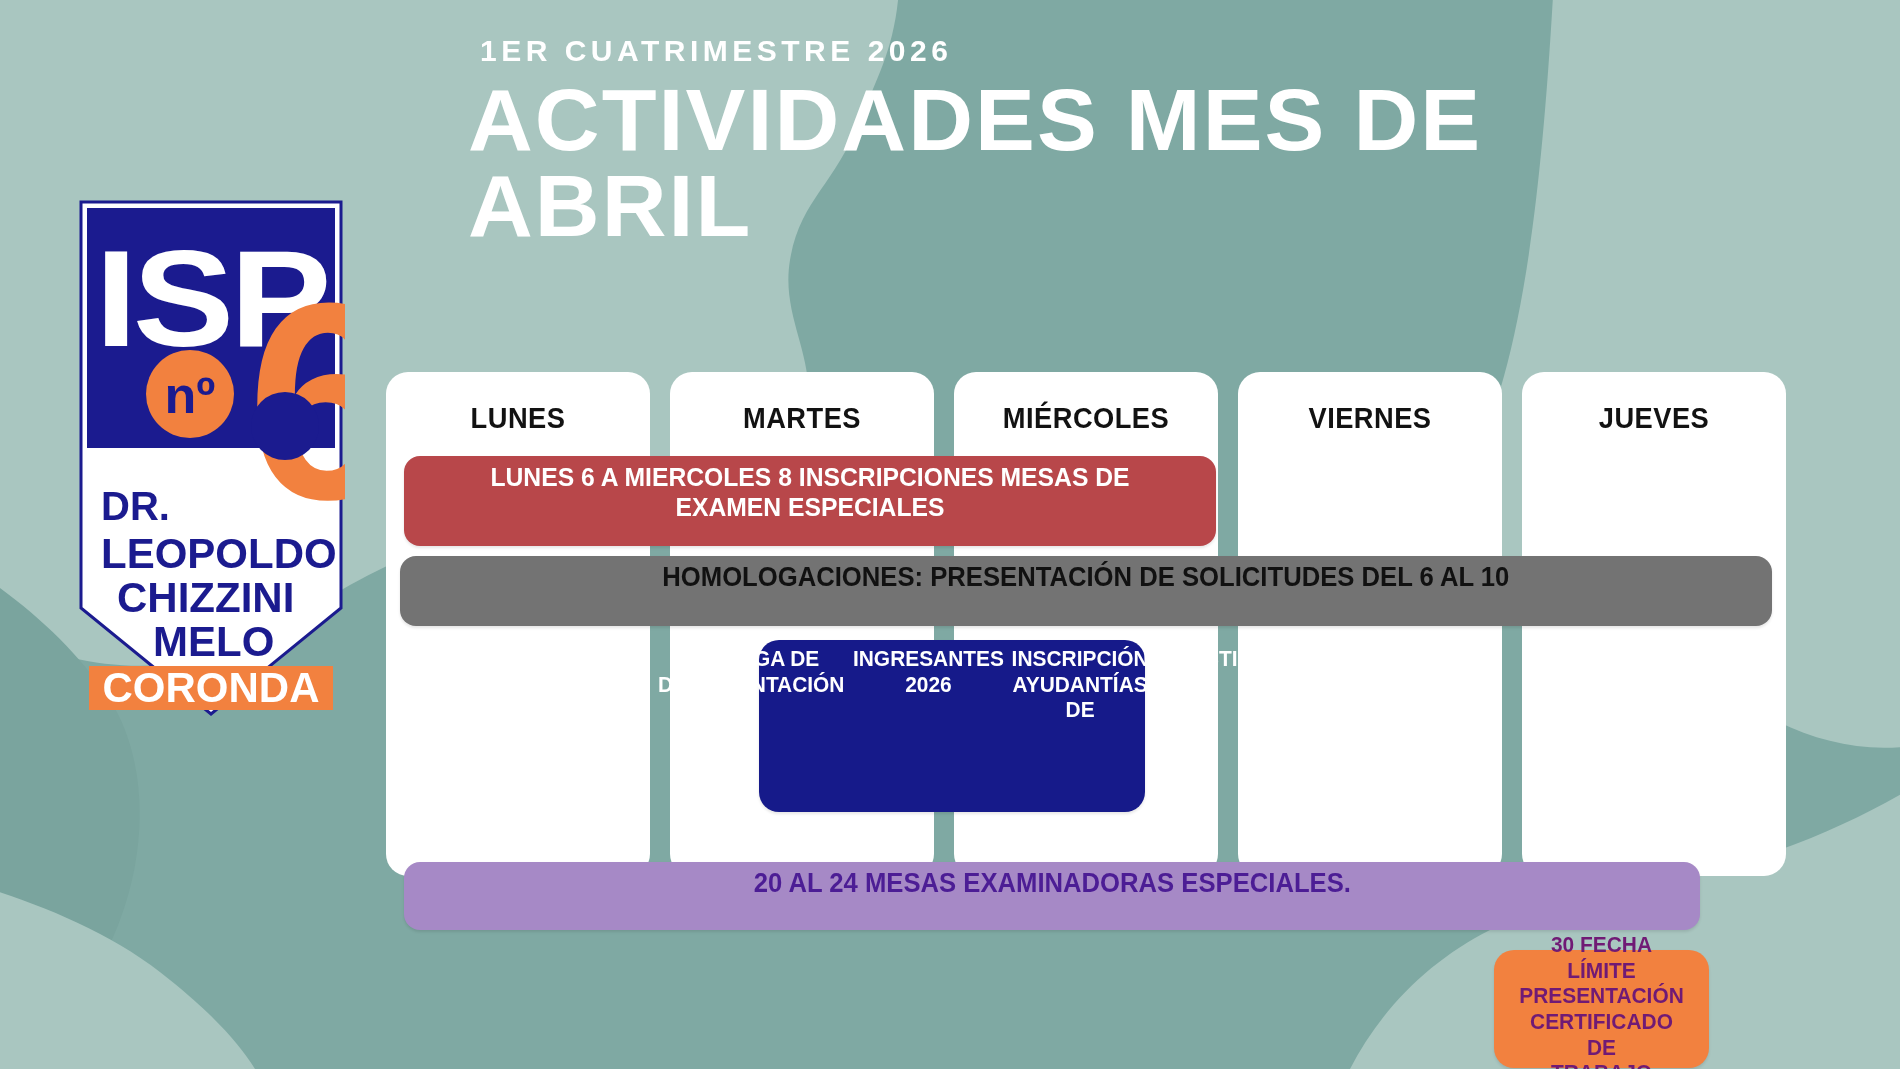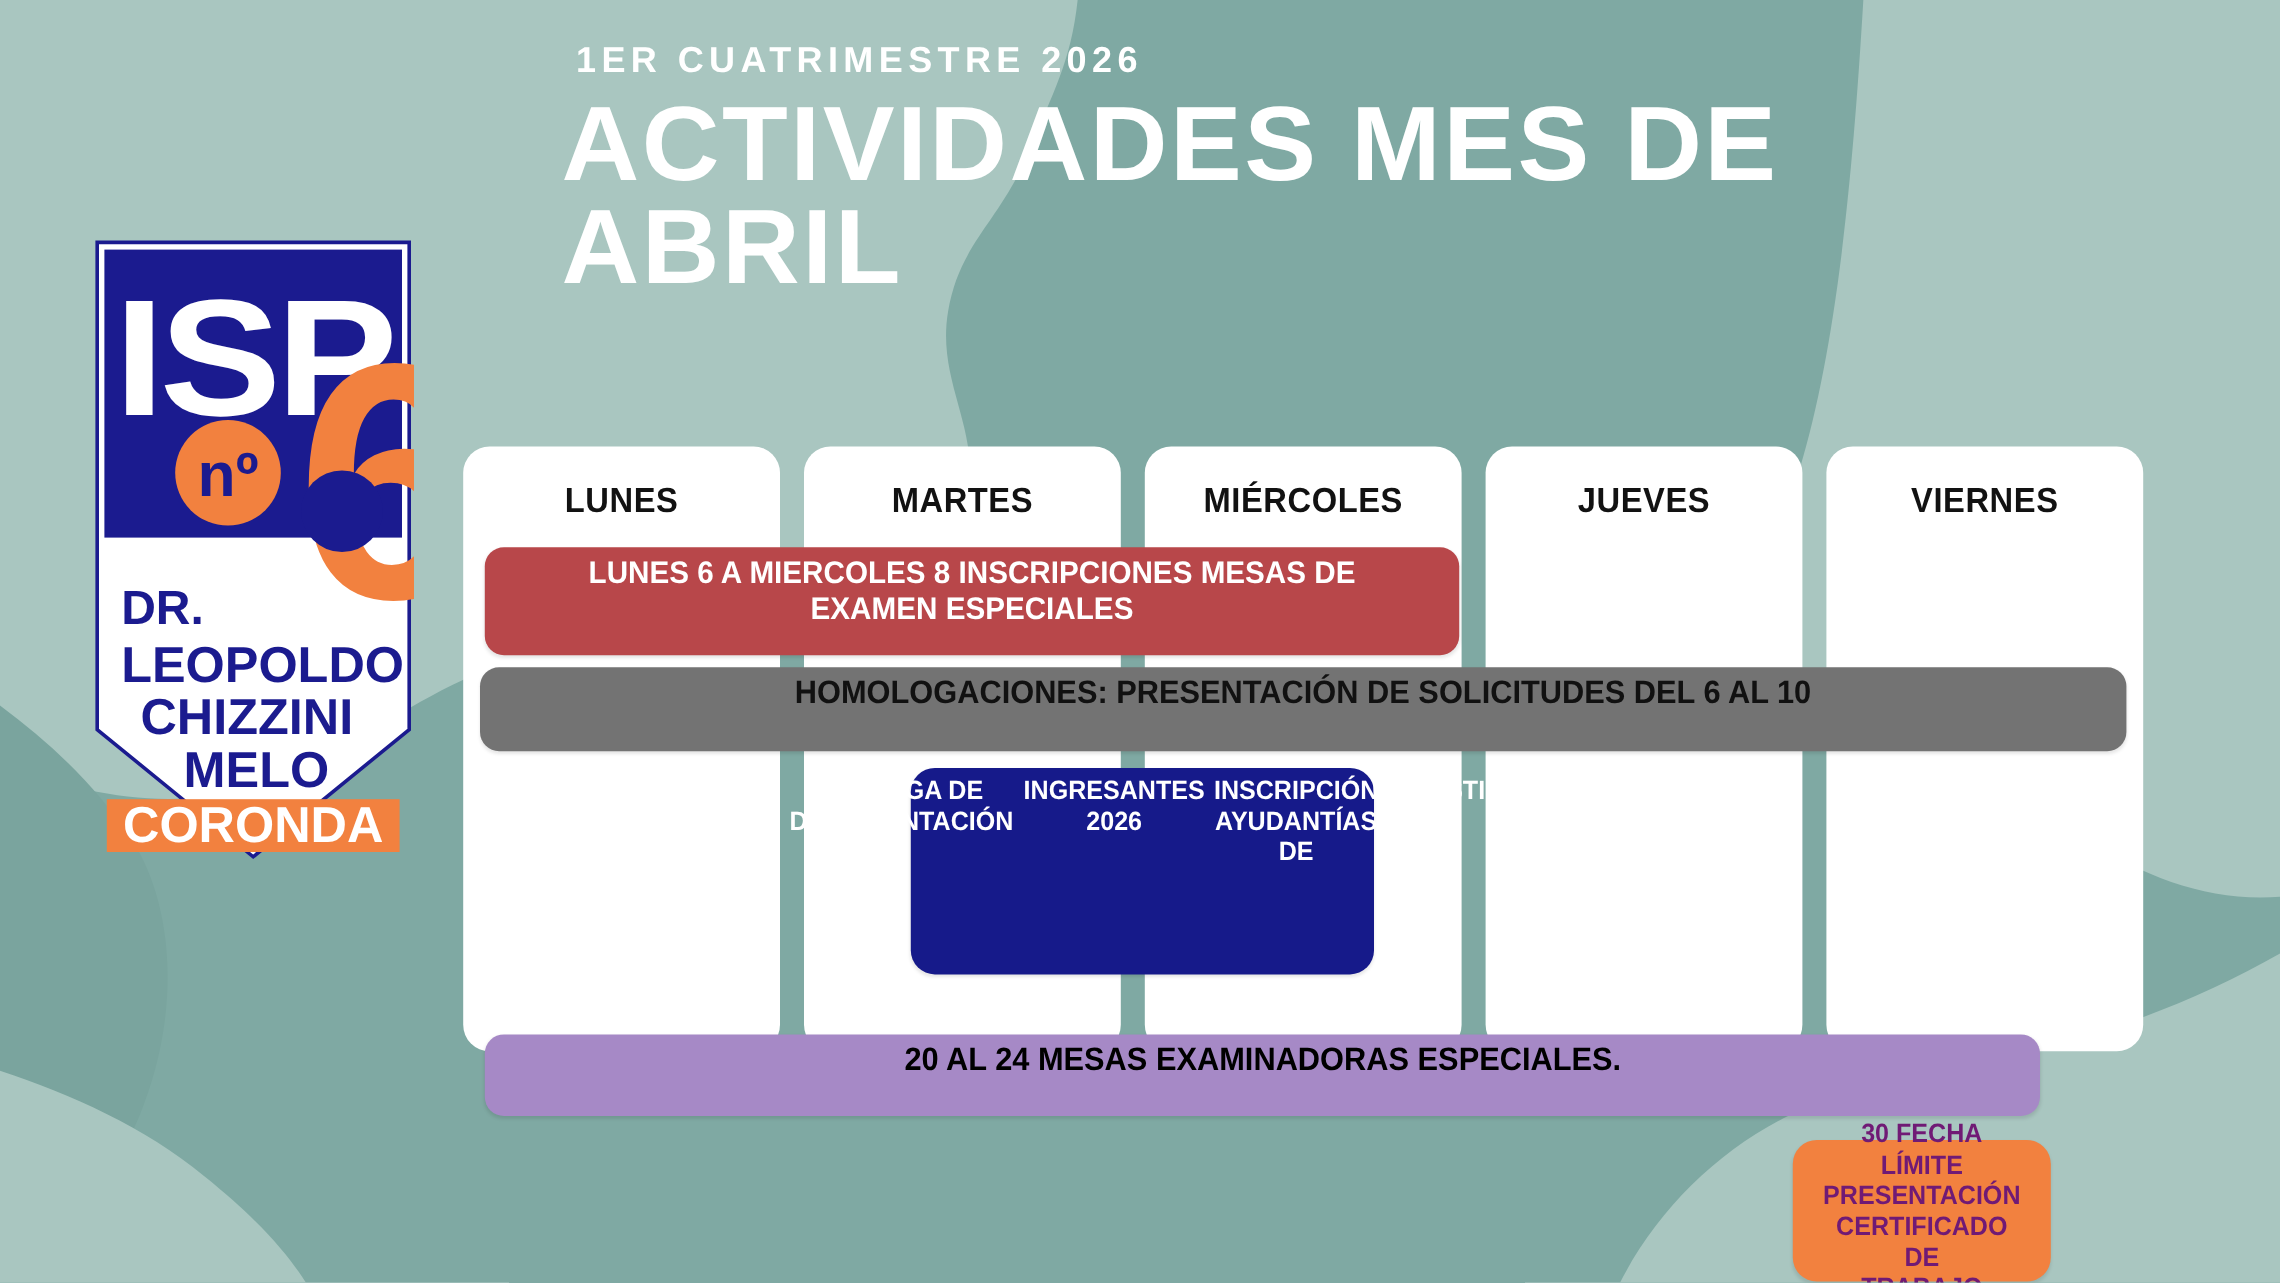--- a/index.html
+++ b/index.html
@@ -201,10 +201,10 @@
         <div class="col-head">MIÉRCOLES</div>
       </div>
       <div class="col">
+        <div class="col-head">VIERNES</div>
+      </div>
+      <div class="col">
         <div class="col-head">JUEVES</div>
-      </div>
-      <div class="col">
-        <div class="col-head">VIERNES</div>
       </div>
     </div>
 

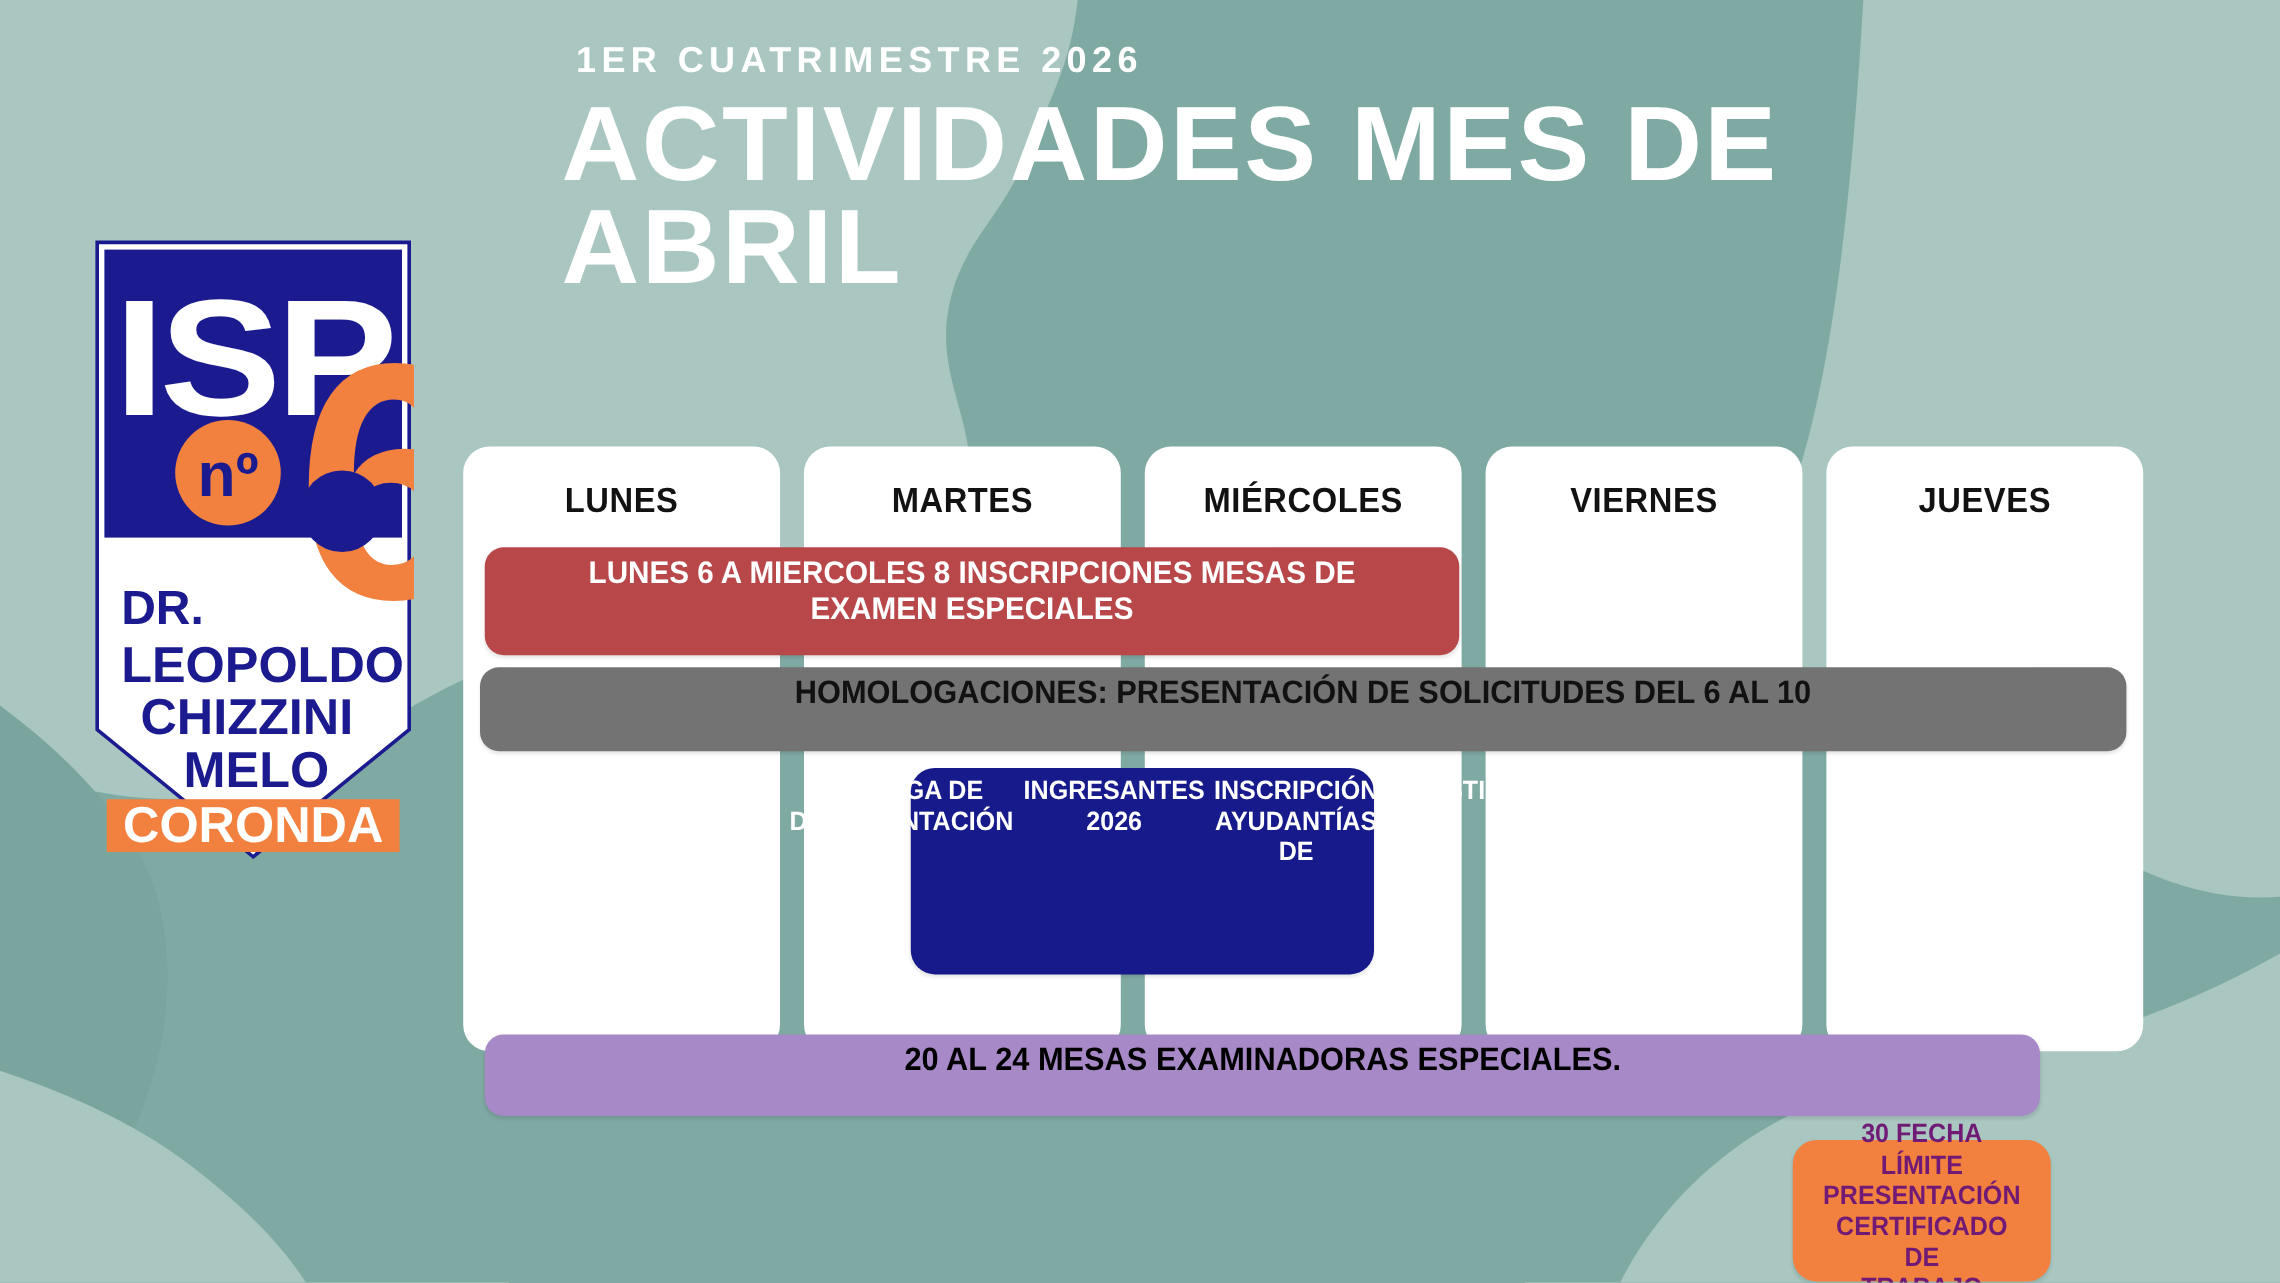--- a/index.html
+++ b/index.html
@@ -119,7 +119,7 @@
   .ev-red    { background: #b8474a; color: #ffffff; }
   .ev-orange { background: #737373; color: #111111; }
   .ev-navy   { background: #161a8a; color: #ffffff; border-radius: 20px; }
-  .ev-purple { background: #a689c6; color: #000000; }
+  .ev-purple { background: #a689c6; color: #4c1d95; }
   .ev-coral  { background: #f2813f; color: #701a75; border-radius: 20px; }
 
   .ev span { display: block; transform: scaleX(0.95); }

